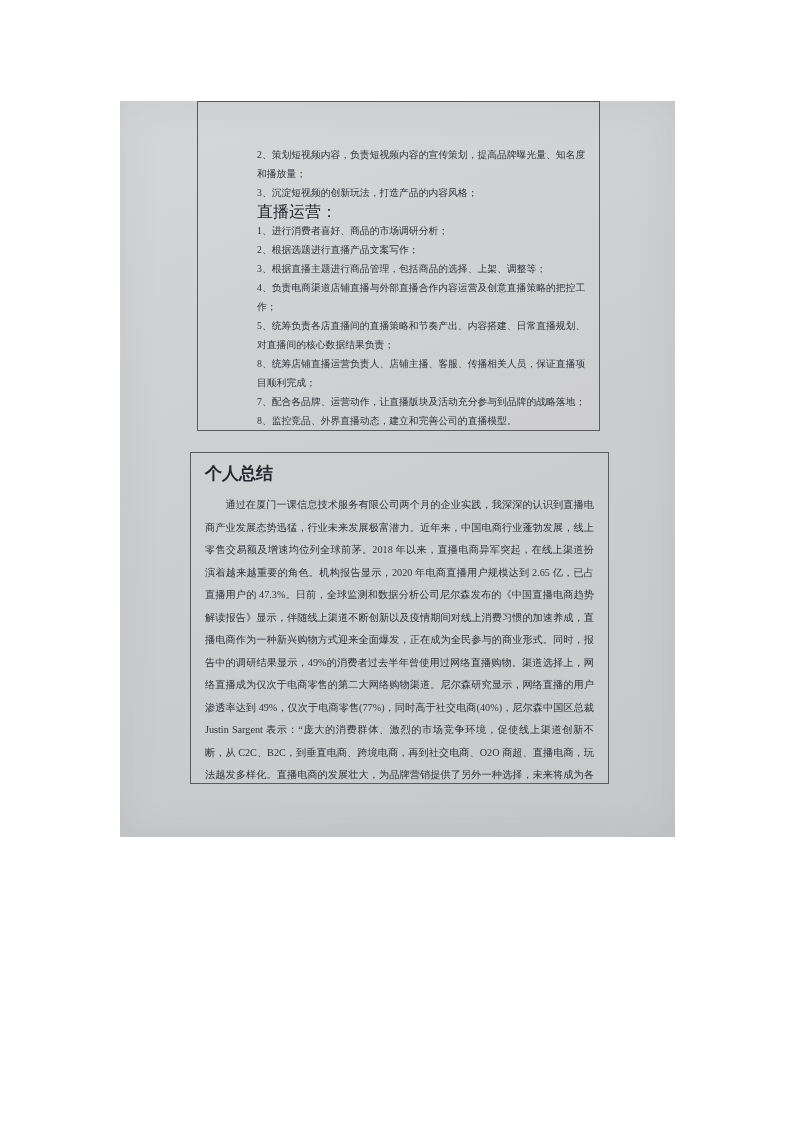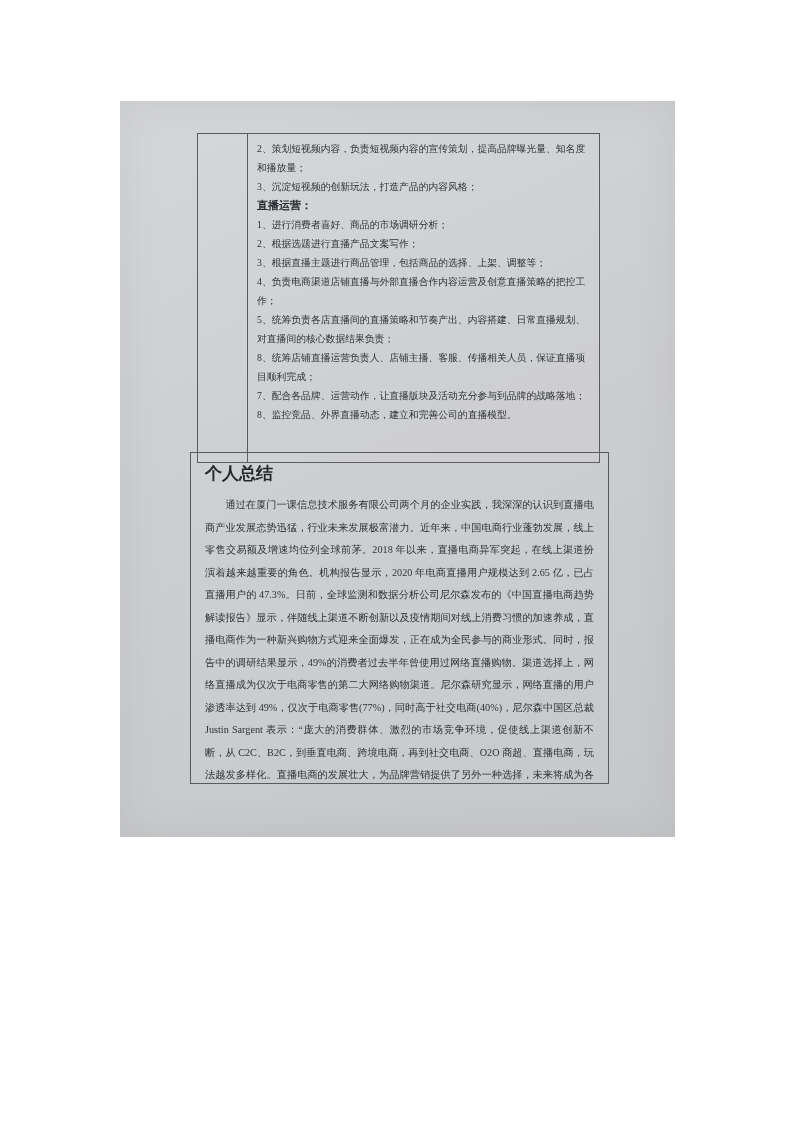--- a/index.html
+++ b/index.html
@@ -28,13 +28,14 @@
   .job-duties-table {
     position: absolute;
     left: 77px;
-    top: 32px;
+    top: 0;
     width: 403px;
     height: 330px;
     border: 1px solid #595a5f;
     display: flex;
     box-sizing: border-box;
     background: rgba(255,255,255,0.04);
+    align-items: flex-end;
   }
   .row-label-cell {
     width: 49px;

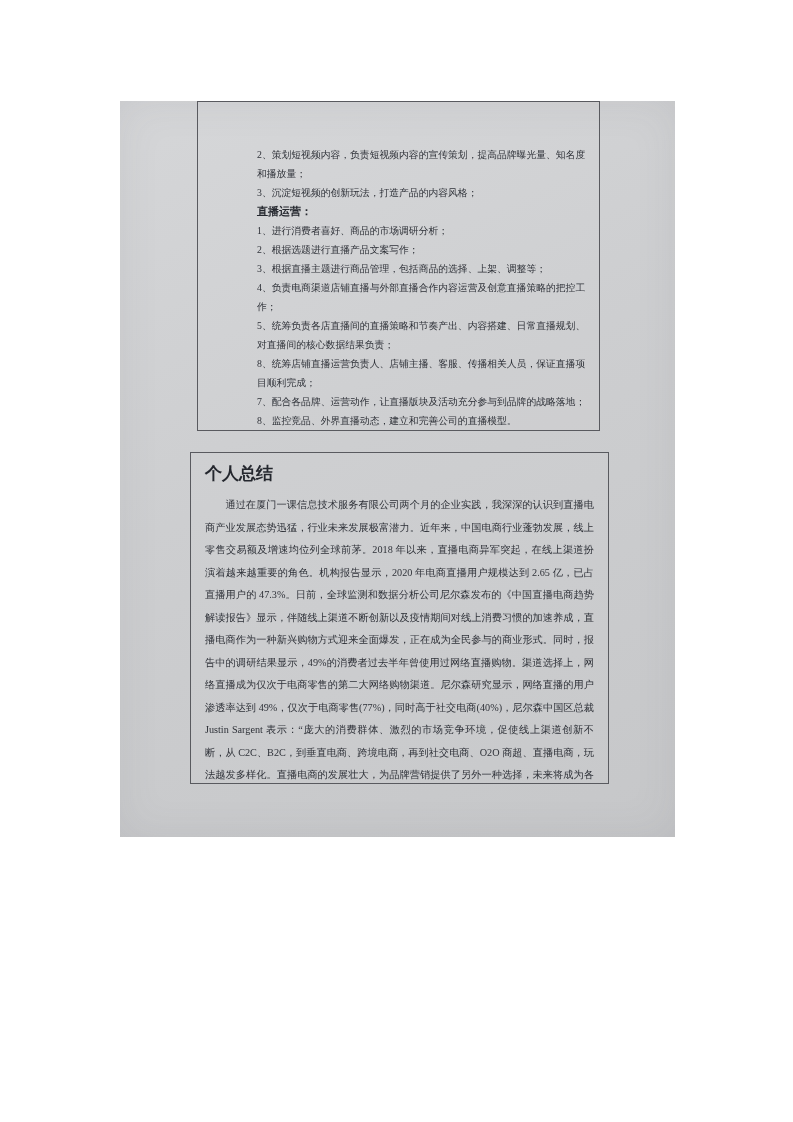--- a/index.html
+++ b/index.html
@@ -53,8 +53,8 @@
   }
   .duties-cell p { margin: 0; }
   .live-ops-heading {
-    font-weight: bold;
-    font-size: 11px;
+    font-weight: normal;
+    font-size: 16px;
     color: #24272e;
   }
 

